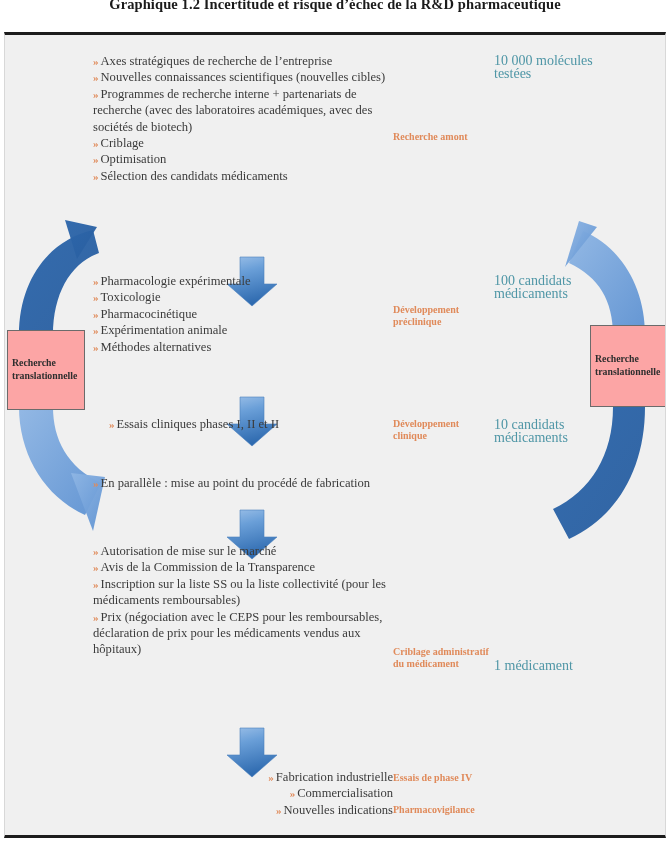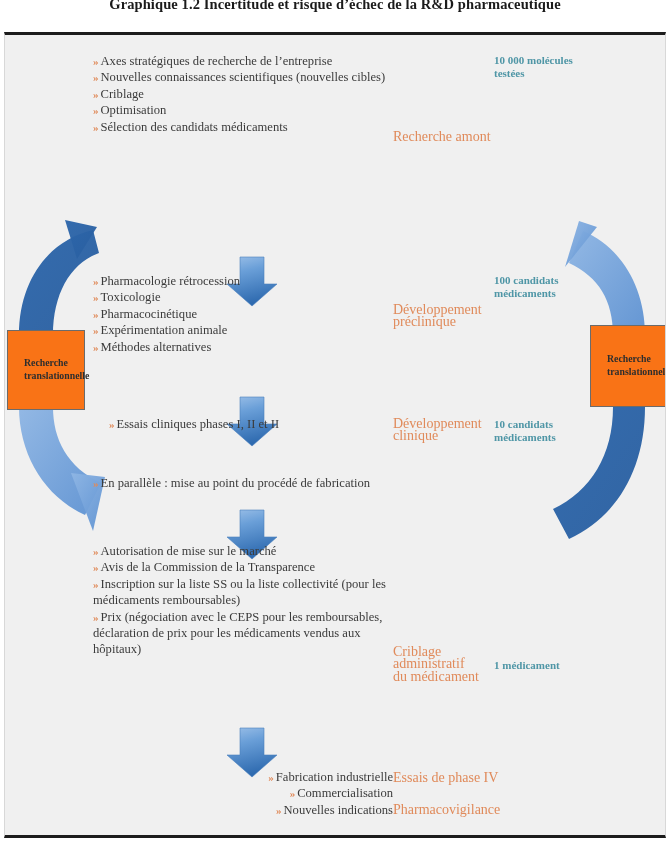--- a/index.html
+++ b/index.html
@@ -68,9 +68,9 @@
     position:absolute;
     color:#4f96a6;
     font-family:"Liberation Serif", serif;
-    font-size:11px;
+    font-size:14px;
     line-height:13.2px;
-    font-weight:700;
+    font-weight:400;
   }
 
   

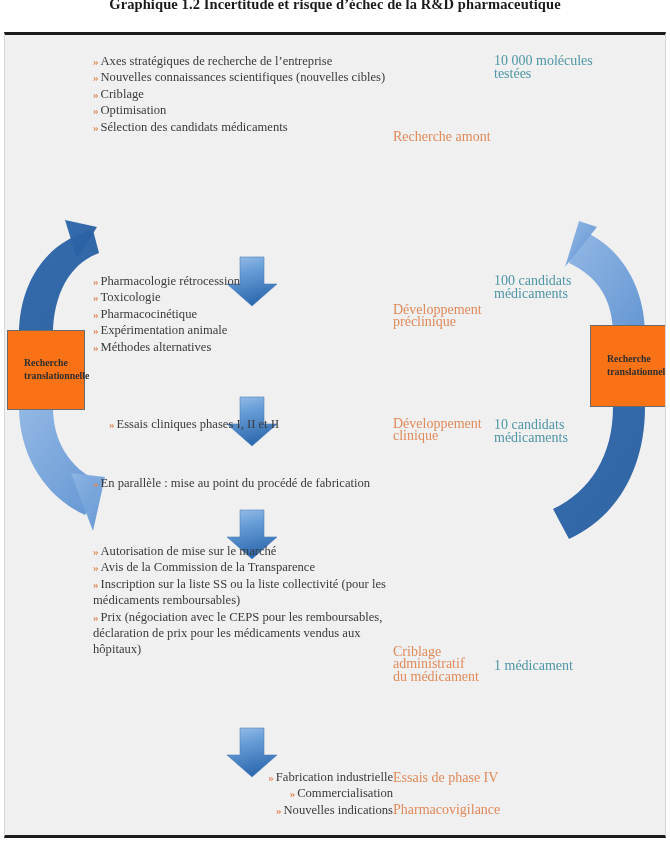--- a/index.html
+++ b/index.html
@@ -172,6 +172,9 @@
         <span class="bullet">»</span><span>Nouvelles connaissances scientifiques (nouvelles cibles)</span>
       </div>
       <div class="stage-line">
+        <span class="bullet">»</span><span>Programmes de recherche interne + partenariats de recherche (avec des laboratoires académiques, avec des sociétés de biotech)</span>
+      </div>
+      <div class="stage-line">
         <span class="bullet">»</span><span>Criblage</span>
       </div>
       <div class="stage-line">

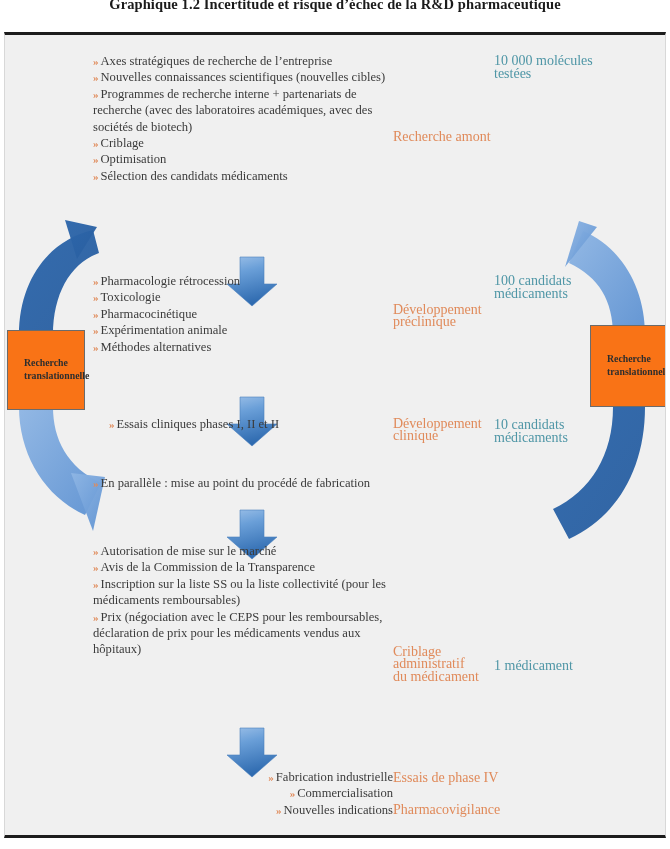--- a/index.html
+++ b/index.html
@@ -60,9 +60,9 @@
     position:absolute;
     color:#e08a5a;
     font-family:"Liberation Serif", serif;
-    font-size:14px;
+    font-size:10px;
     line-height:12.4px;
-    font-weight:400;
+    font-weight:700;
   }
   .note-teal{
     position:absolute;

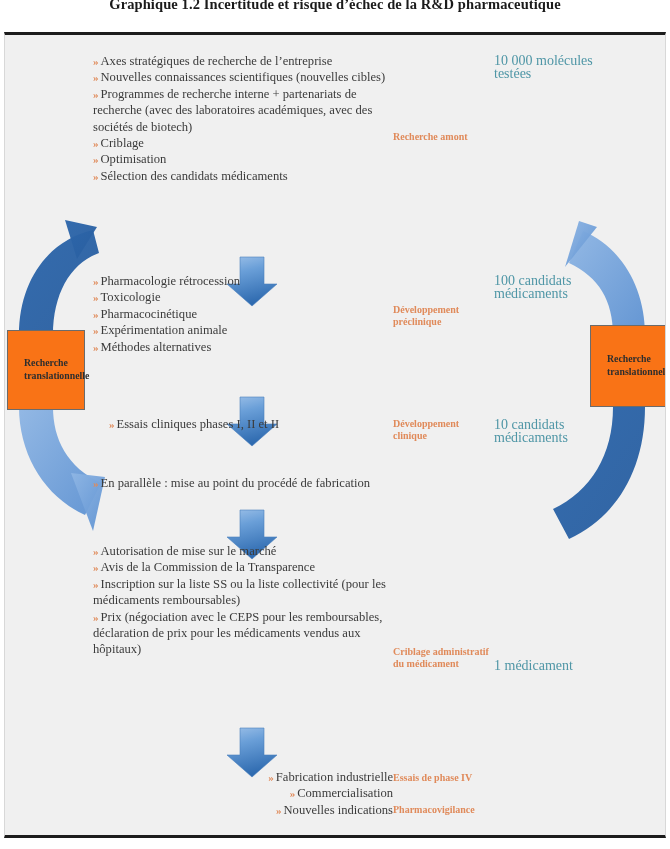--- a/index.html
+++ b/index.html
@@ -190,7 +190,7 @@
 
     <div class="stage-block" style="left:88px; top:238px; width:300px;">
       <div class="stage-line">
-        <span class="bullet">»</span><span>Pharmacologie rétrocession</span>
+        <span class="bullet">»</span><span>Pharmacologie expérimentale</span>
       </div>
       <div class="stage-line">
         <span class="bullet">»</span><span>Toxicologie</span>

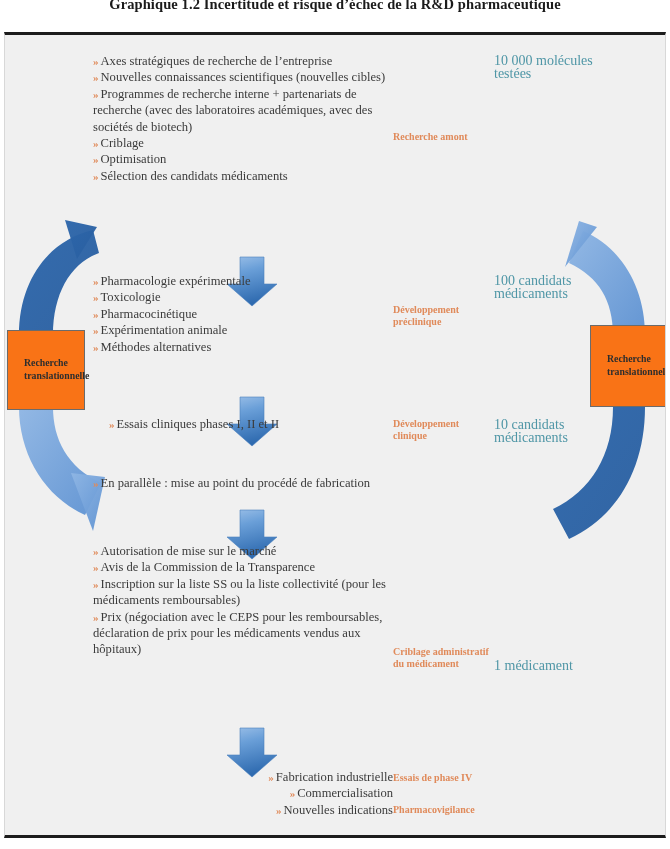--- a/index.html
+++ b/index.html
@@ -76,7 +76,7 @@
   
   .trans-box{
     position:absolute;
-    background:#f97316;
+    background:#fca5a5;
     border:1.4px solid #6b6b6b;
     box-sizing:border-box;
     color:#2e2e2e;
@@ -85,7 +85,7 @@
     line-height:12.6px;
     font-weight:600;
     display:flex; align-items:center;
-    padding-left:16px;
+    padding-left:4px;
   }
   #trans-box-left{ left:2px;  top:295px; width:78px; height:80px; }
   #trans-box-right{ left:585px; top:290px; width:80px; height:82px; }

